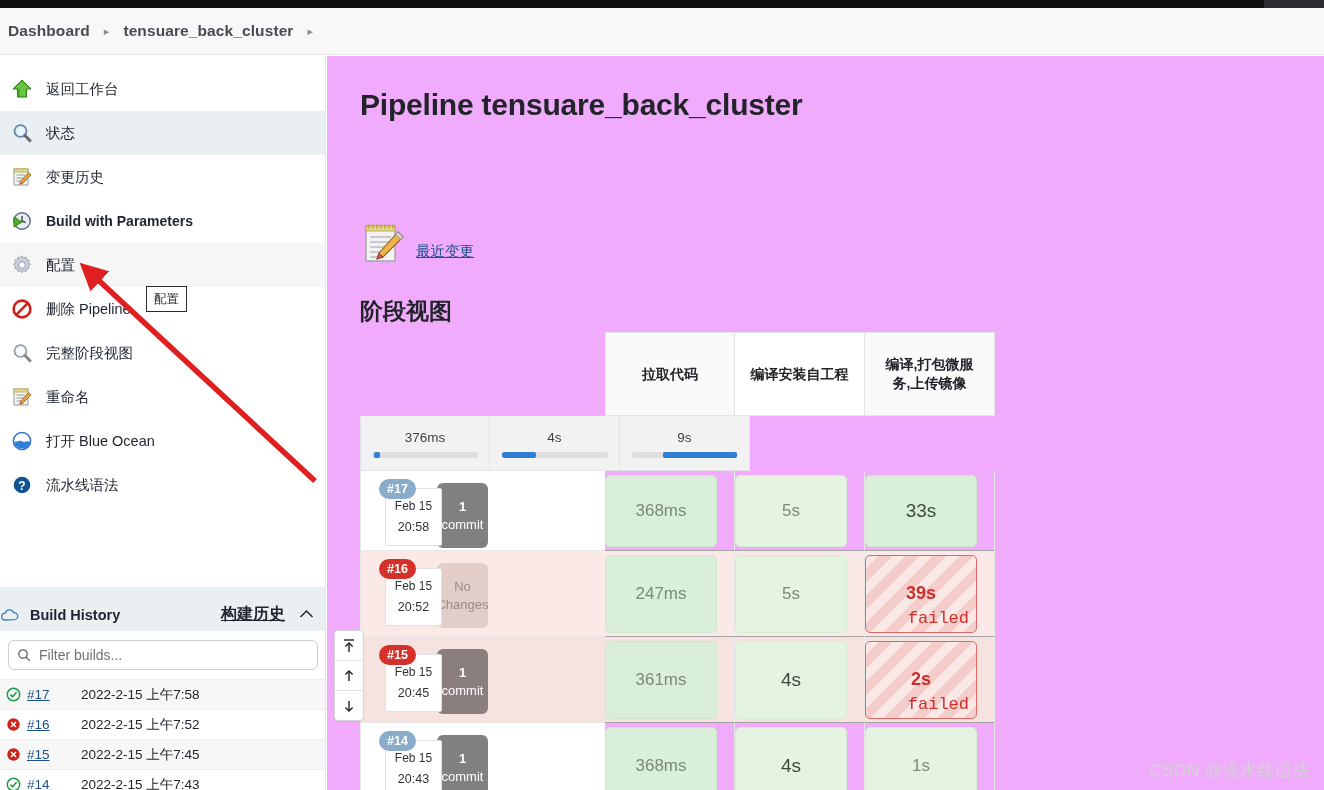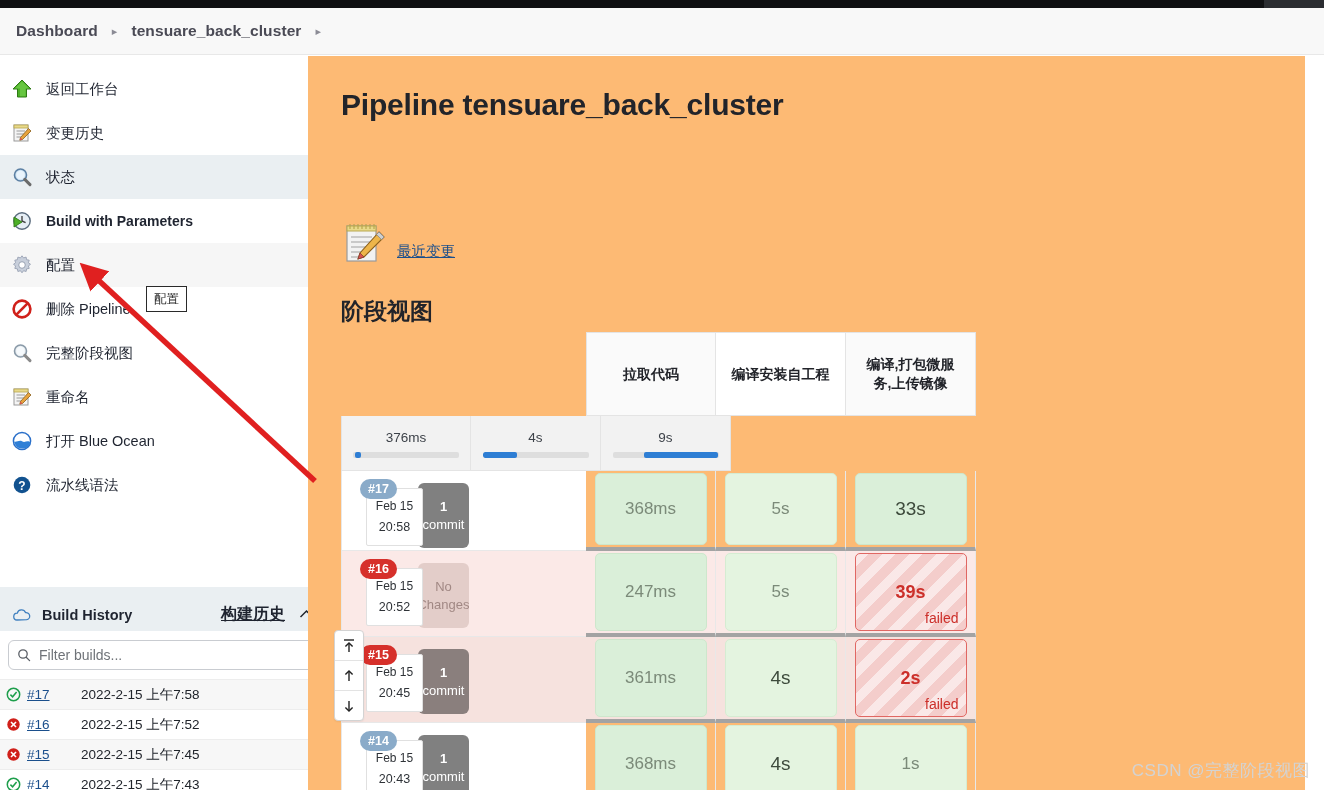--- a/index.html
+++ b/index.html
@@ -26,7 +26,7 @@
     background:#f8f8f8;
     border-bottom:1px solid #e8e8e8;
     display:flex; align-items:center;
-    padding-left:16px; box-sizing:border-box;
+    padding-left:8px; box-sizing:border-box;
   }
   .crumb {
     font-size:15.5px; font-weight:bold; color:#4a4a55;

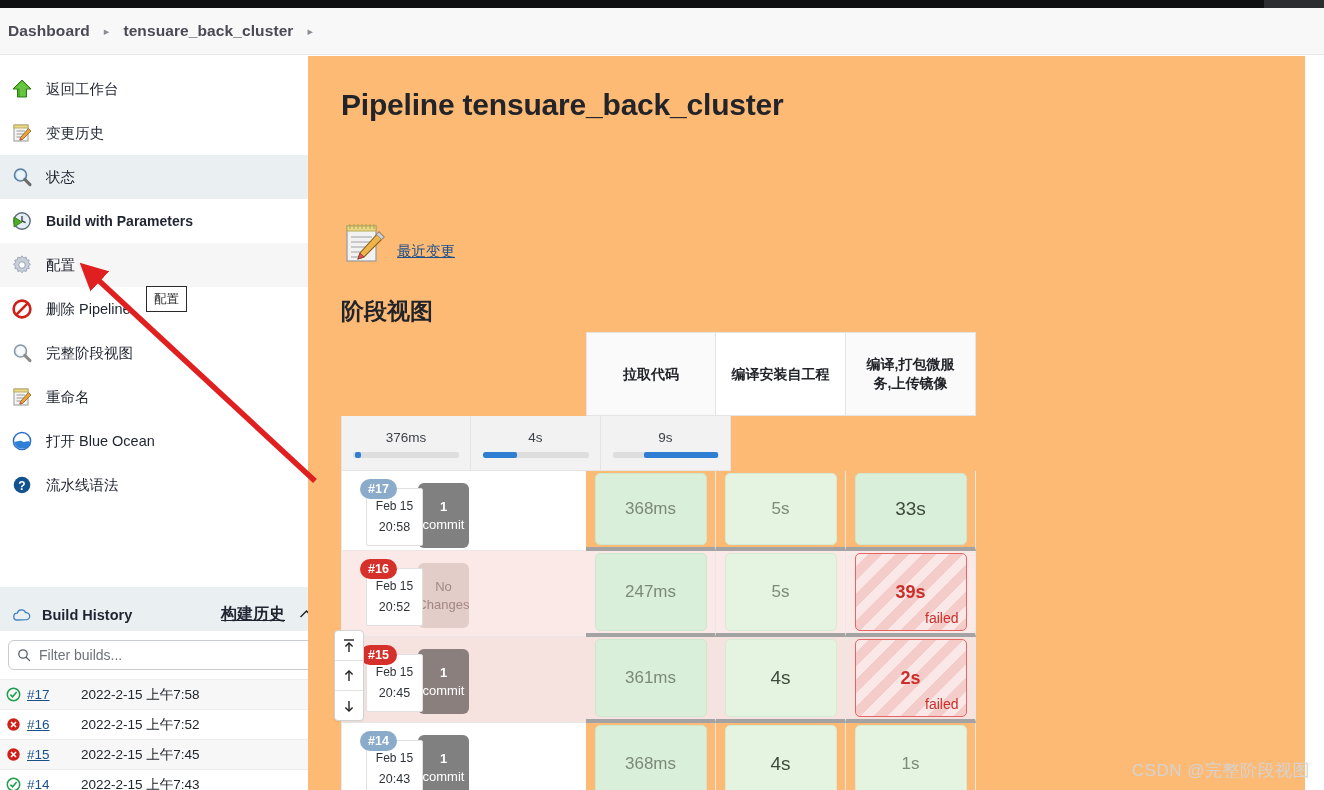--- a/index.html
+++ b/index.html
@@ -111,8 +111,8 @@
 
   
   .main {
-    position:absolute; left:308px; top:56px; width:997px; height:734px;
-    background:#fdba74; overflow:hidden;
+    position:absolute; left:327px; top:56px; width:997px; height:734px;
+    background:#f0abfc; overflow:hidden;
   }
   .page-title {
     position:absolute; left:33px; top:32px;

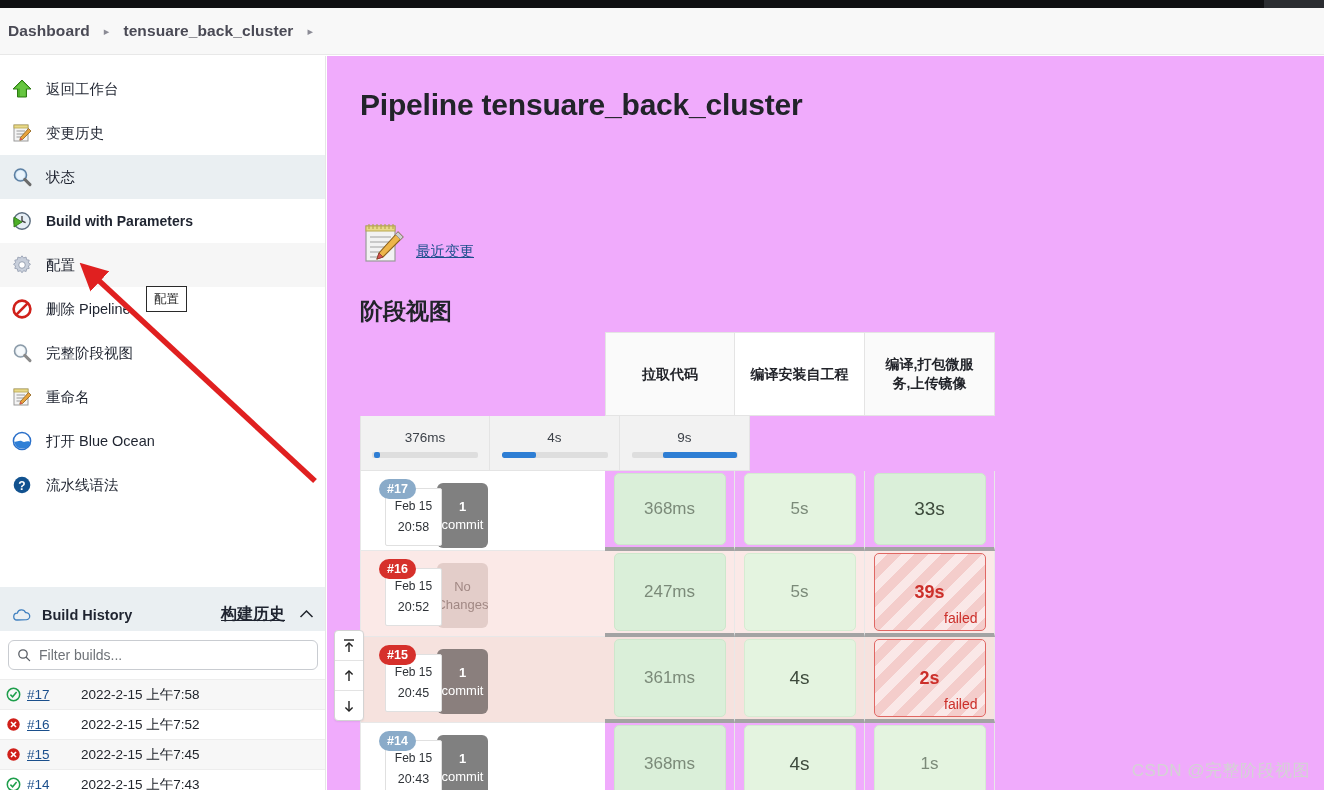--- a/index.html
+++ b/index.html
@@ -318,6 +318,17 @@
       <span class="nav-label">返回工作台</span>
     </div>
 
+    <div class="nav-item hl">
+      <span class="nav-ico">
+        <svg width="22" height="22" viewBox="0 0 22 22">
+          <circle cx="9.5" cy="9" r="6" fill="#cfe3f2" stroke="#5b7fa3" stroke-width="1.6"></circle>
+          <circle cx="9.5" cy="9" r="4.2" fill="#eaf4fc"></circle>
+          <line x1="13.8" y1="13.4" x2="19" y2="18.6" stroke="#6b6b6b" stroke-width="3" stroke-linecap="round"></line>
+        </svg>
+      </span>
+      <span class="nav-label">状态</span>
+    </div>
+
     <div class="nav-item">
       <span class="nav-ico">
         <svg width="22" height="22" viewBox="0 0 22 22">
@@ -331,17 +342,6 @@
         </svg>
       </span>
       <span class="nav-label">变更历史</span>
-    </div>
-
-    <div class="nav-item hl">
-      <span class="nav-ico">
-        <svg width="22" height="22" viewBox="0 0 22 22">
-          <circle cx="9.5" cy="9" r="6" fill="#cfe3f2" stroke="#5b7fa3" stroke-width="1.6"></circle>
-          <circle cx="9.5" cy="9" r="4.2" fill="#eaf4fc"></circle>
-          <line x1="13.8" y1="13.4" x2="19" y2="18.6" stroke="#6b6b6b" stroke-width="3" stroke-linecap="round"></line>
-        </svg>
-      </span>
-      <span class="nav-label">状态</span>
     </div>
 
     <div class="nav-item">

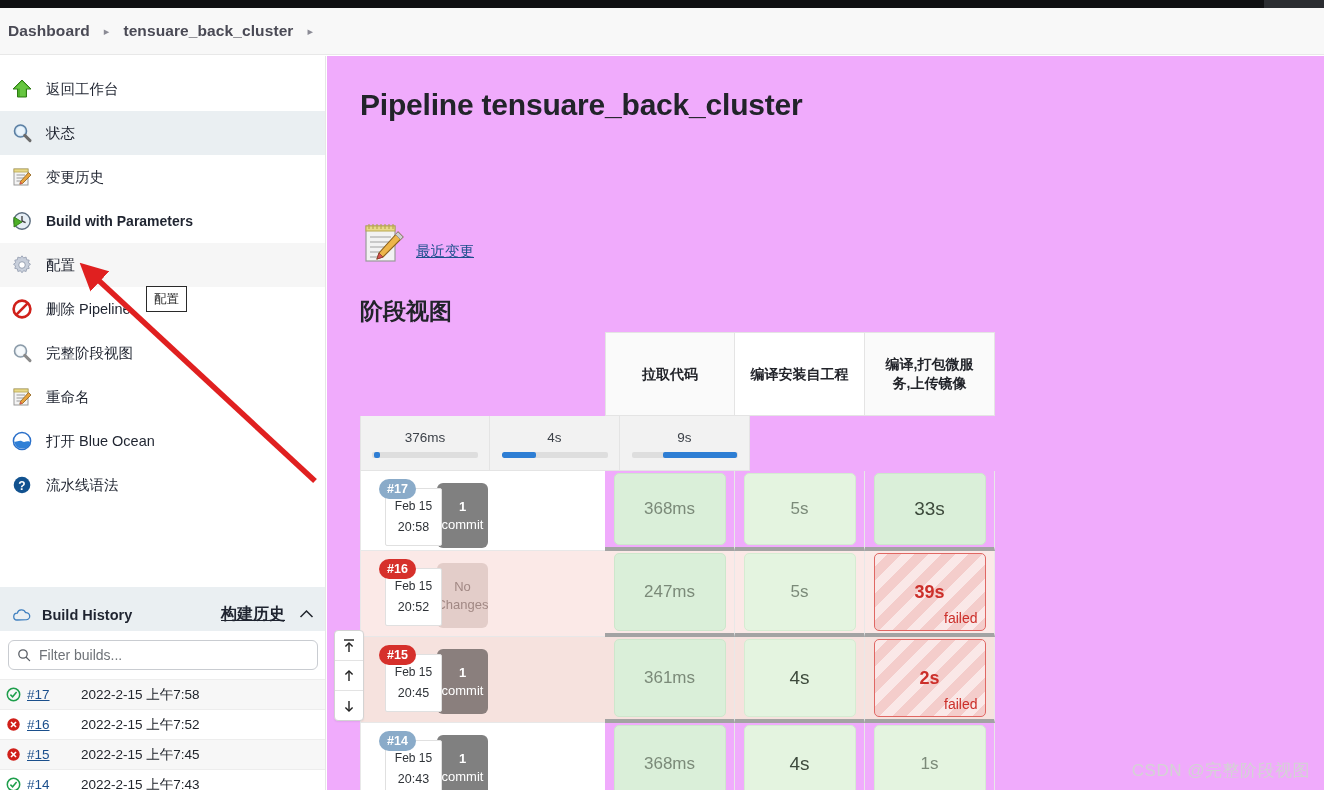--- a/index.html
+++ b/index.html
@@ -224,8 +224,8 @@
 
   .stage-cell-wrap {
     width:130px; box-sizing:border-box;
-    border-bottom:4px solid #a3a3a3; border-right:1px solid #e8e8e8;
-    display:flex; align-items:center; justify-content:center;
+    border-bottom:1px solid #a3a3a3; border-right:1px solid #e8e8e8;
+    display:flex; align-items:center; 
   }
   .stage-cell-wrap.rowfail { background:#fbe9e7; }
   .stage-cell-wrap.rowfail2 { background:#f6e2de; }

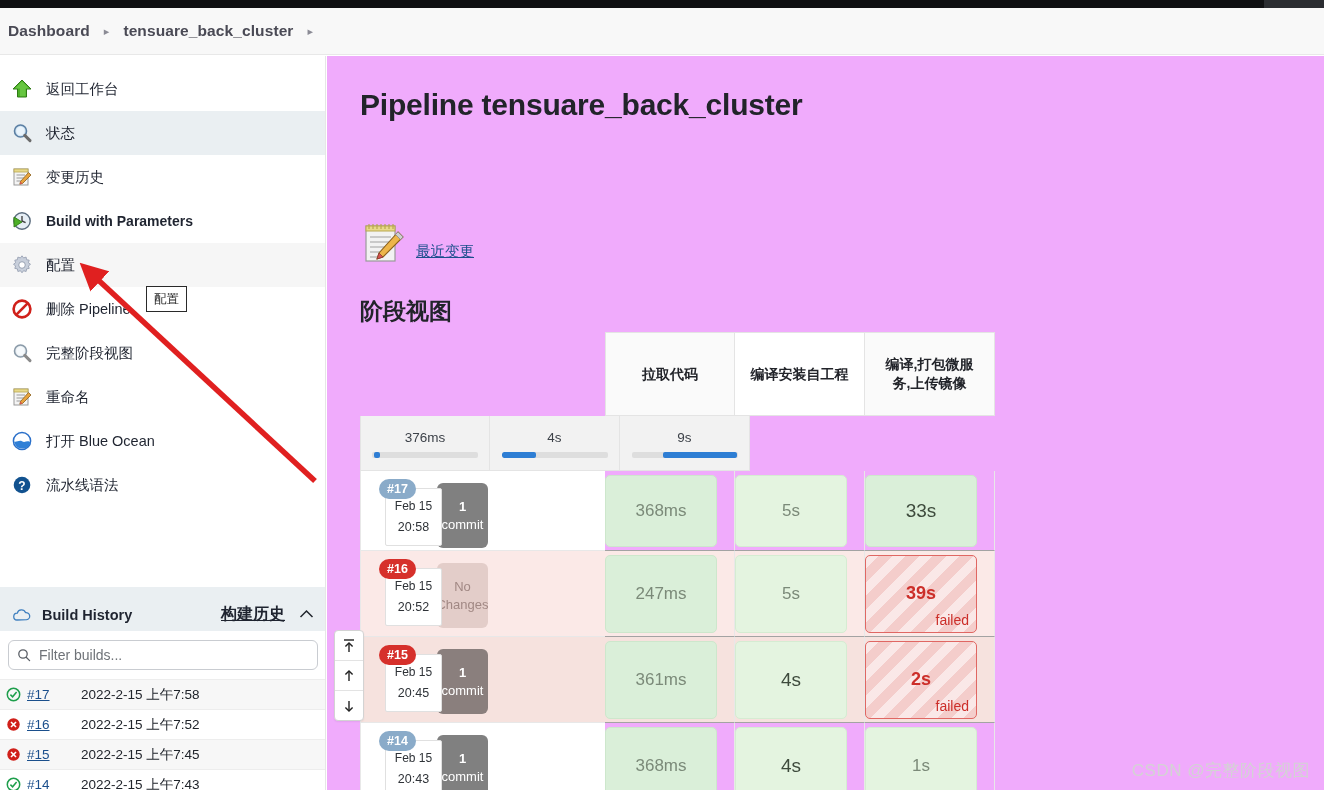--- a/index.html
+++ b/index.html
@@ -68,7 +68,7 @@
     position:absolute; left:0; top:531px; width:326px; height:55px;
     background:#eaeff2;
     display:flex; align-items:center;
-    box-sizing:border-box; padding:0 12px 0 12px;
+    box-sizing:border-box; padding:0 12px 0 0;
   }
   .bh-title { font-size:14.5px; font-weight:bold; color:#1f2430; margin-left:10px; }
   .bh-link {

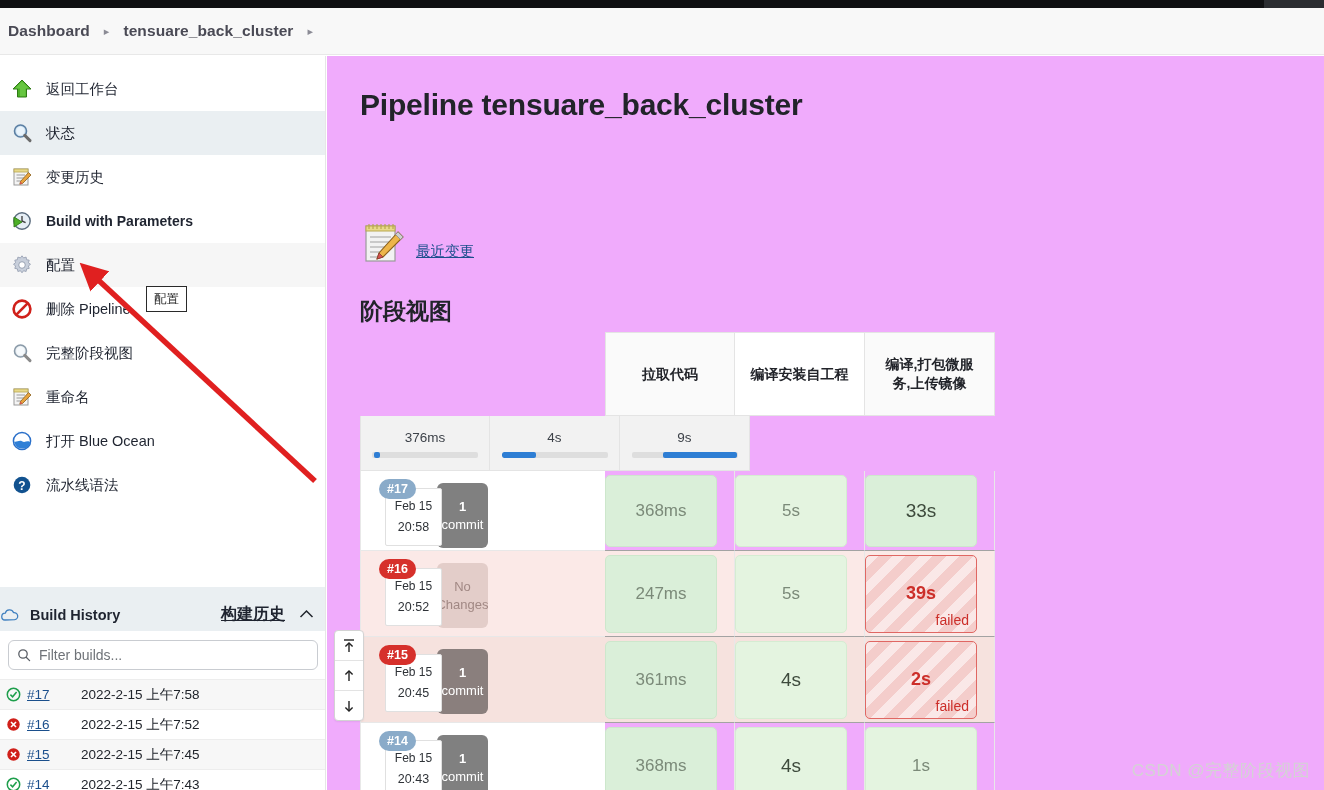--- a/index.html
+++ b/index.html
@@ -252,7 +252,7 @@
   .sc-time.failtxt { color:#cc2f2a; font-weight:bold; font-size:18px; }
   .sc-failed-tag {
     position:absolute; right:7px; bottom:4px;
-    font-size:14px; color:#cc2f2a;
+    font-size:17px; color:#cc2f2a;font-family:Liberation Mono, monospace;
   }
 
   

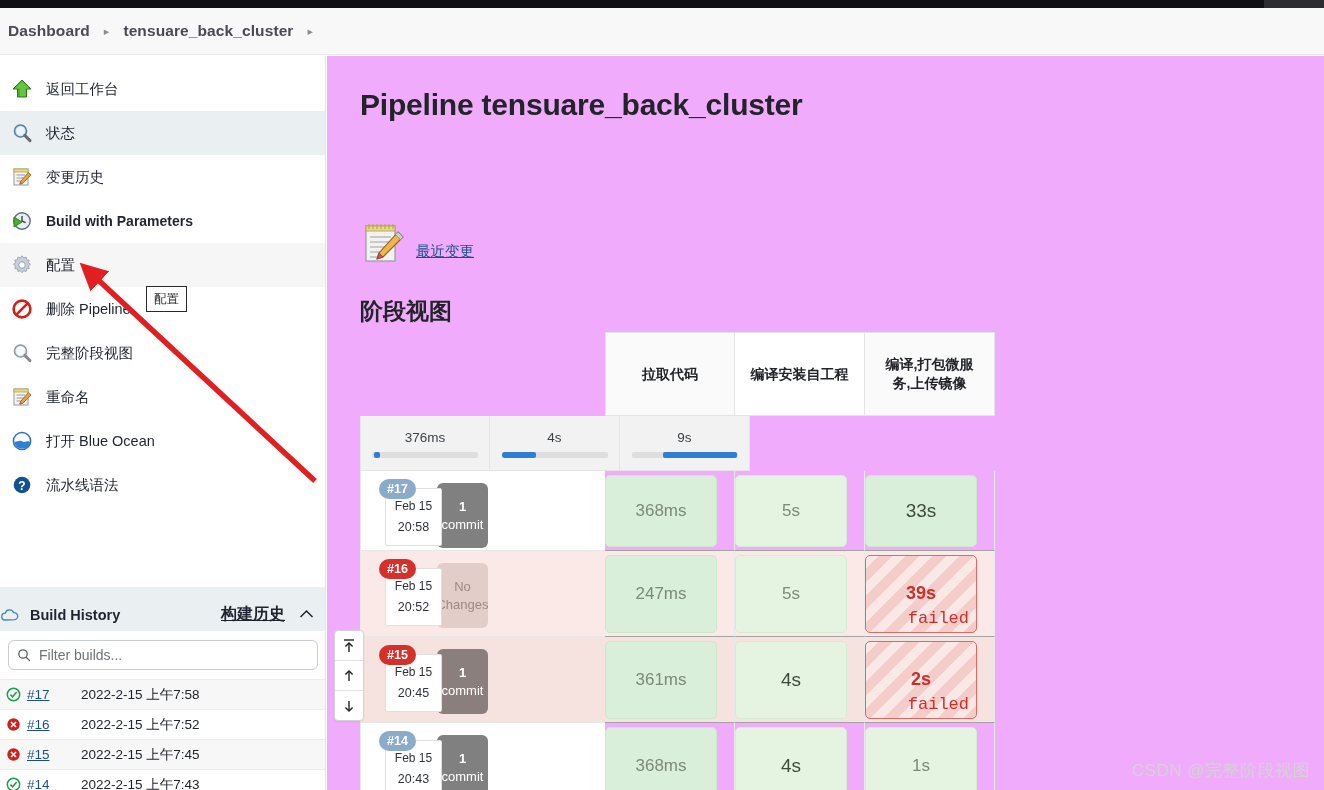--- a/index.html
+++ b/index.html
@@ -722,7 +722,7 @@
 
   <div class="tooltip-box">配置</div>
 
-  <div class="watermark">CSDN @完整阶段视图</div>
+  <div class="watermark">CSDN @流水线语法</div>
 
 </div>
 

